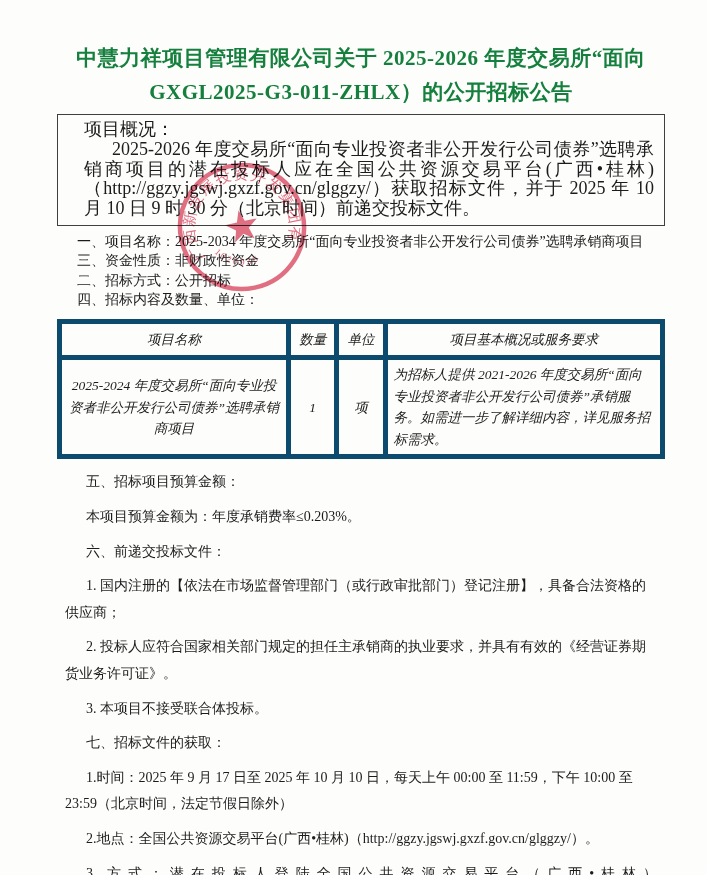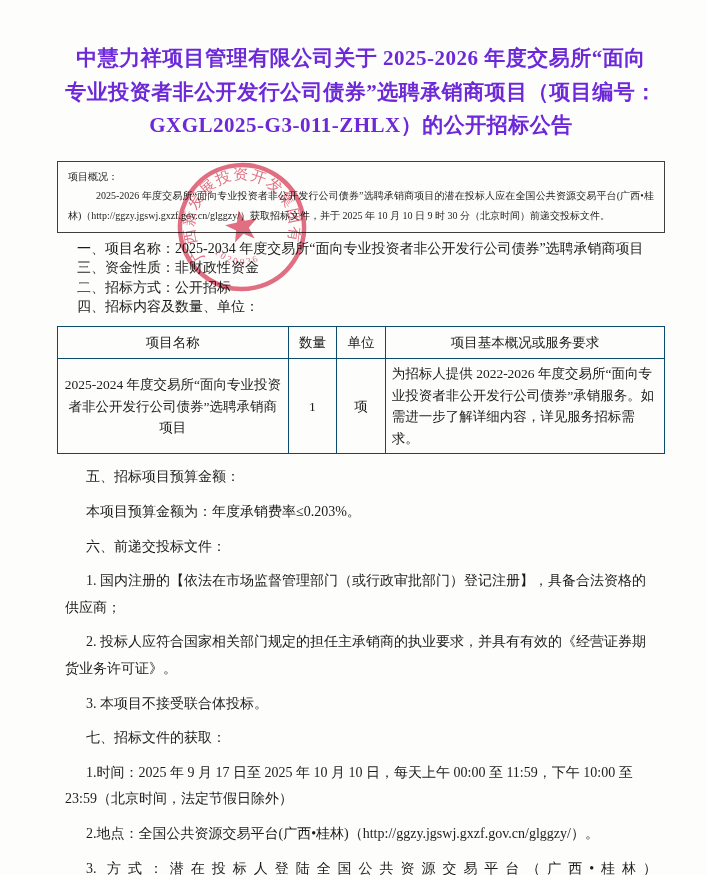--- a/index.html
+++ b/index.html
@@ -22,7 +22,7 @@
     font-weight:700;
     font-size:21px;
     line-height:33.5px;
-    color:#6d28d9;
+    color:#15803d;
     letter-spacing:0.5px;
   }
   .overview-box{

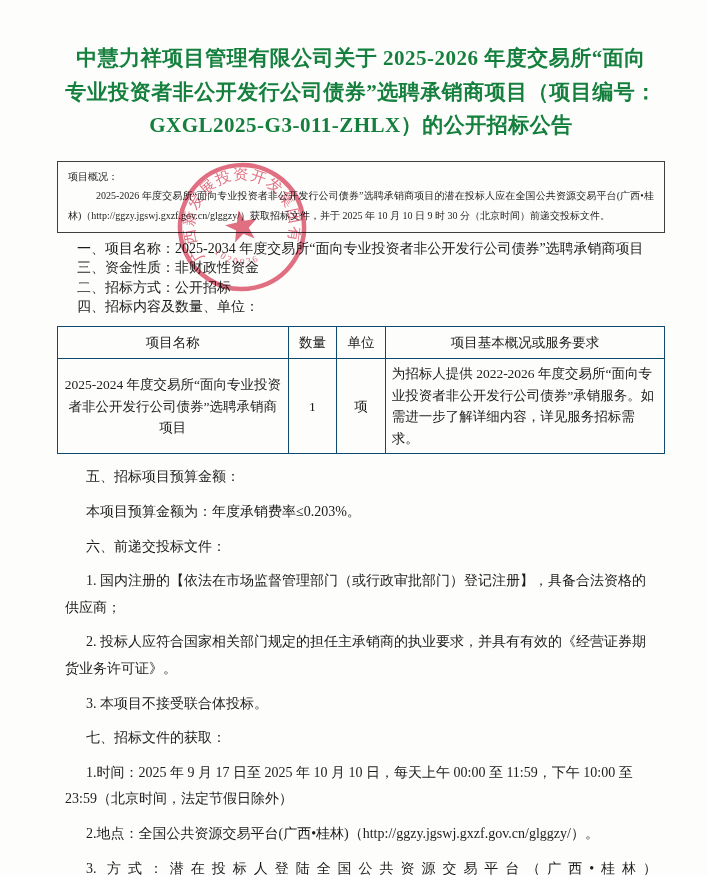--- a/index.html
+++ b/index.html
@@ -78,7 +78,6 @@
 
   <div class="title">
     <div>中慧力祥项目管理有限公司关于 2025-2026 年度交易所“面向</div>
-    <div>专业投资者非公开发行公司债券”选聘承销商项目（项目编号：</div>
     <div>GXGL2025-G3-011-ZHLX）的公开招标公告</div>
   </div>
 

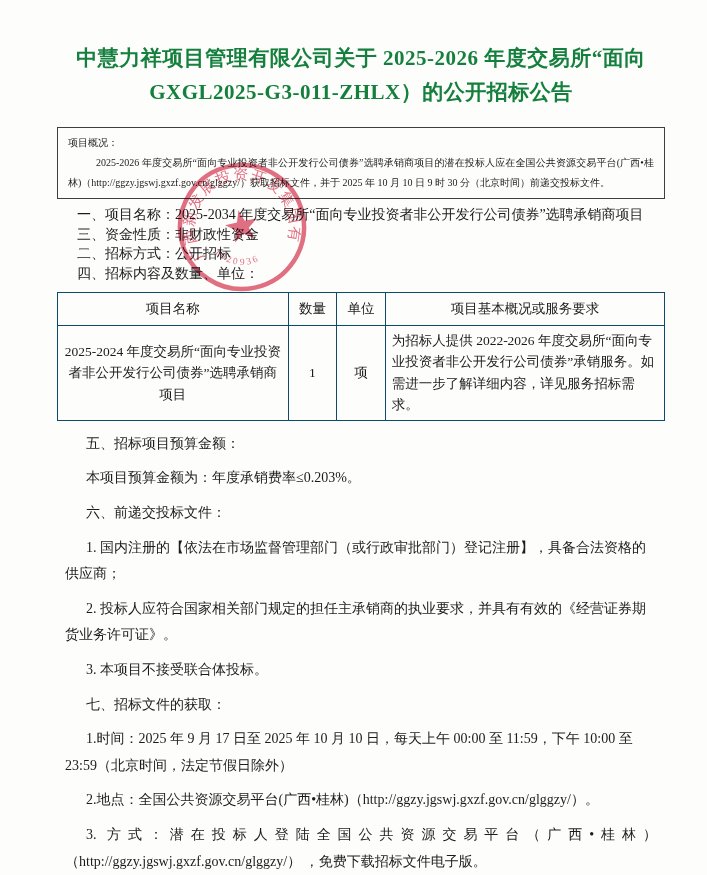--- a/index.html
+++ b/index.html
@@ -26,10 +26,10 @@
     letter-spacing:0.5px;
   }
   .overview-box{
-    margin-top:18px;
+    margin-top:5px;
     border:1.6px solid #3f3f3f;
-    padding:5px 10px 6px 10px;
-    font-size:10px;
+    padding:5px 10px 6px 26px;
+    font-size:18px;
     line-height:19.8px;
     background:transparent;
   }

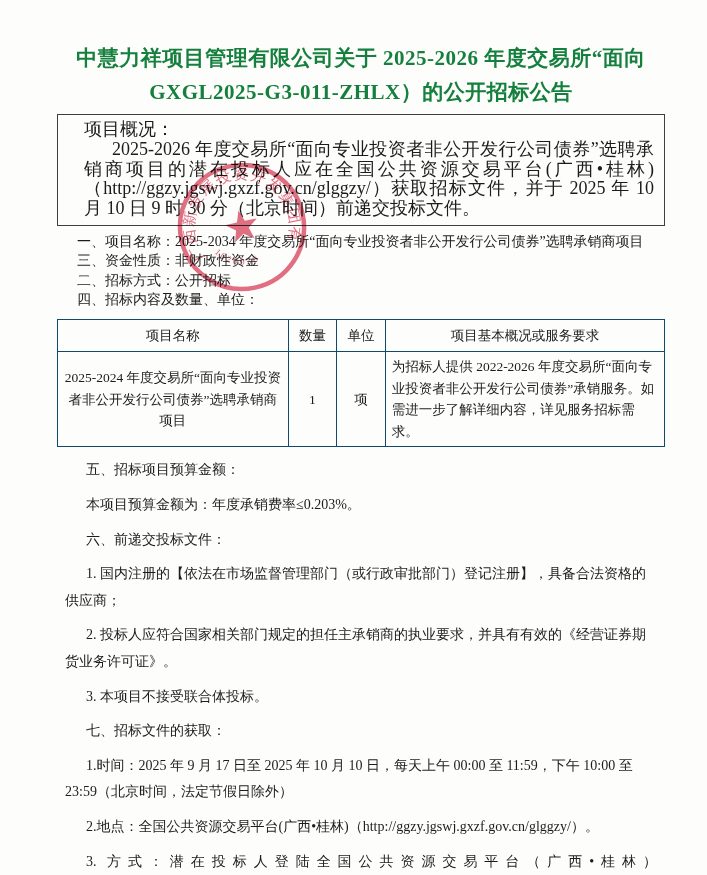--- a/index.html
+++ b/index.html
@@ -45,10 +45,11 @@
     font-size:13.5px;
   }
   table.bid-table th, table.bid-table td{
-    border:1px solid #0c4a6e;
+    border:5px solid #0c4a6e;
     padding:4px 6px;
     line-height:21.5px;
     font-weight:normal;
+    font-style:italic;
   }
   table.bid-table th{text-align:center;padding:5px 4px;}
   td.c{text-align:center;}

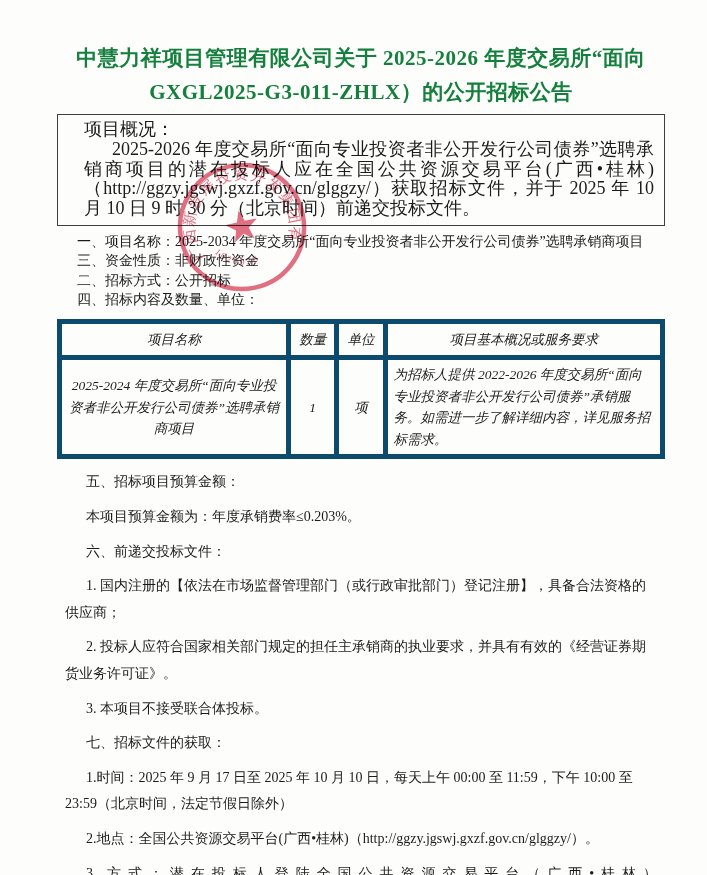--- a/index.html
+++ b/index.html
@@ -106,7 +106,7 @@
       <td class="c">2025-2024 年度交易所“面向专业投资者非公开发行公司债券”选聘承销商项目</td>
       <td class="c">1</td>
       <td class="c">项</td>
-      <td class="desc">为招标人提供 2022-2026 年度交易所“面向专业投资者非公开发行公司债券”承销服务。如需进一步了解详细内容，详见服务招标需求。</td>
+      <td class="desc">为招标人提供 2021-2026 年度交易所“面向专业投资者非公开发行公司债券”承销服务。如需进一步了解详细内容，详见服务招标需求。</td>
     </tr>
   </tbody>
     </table>

